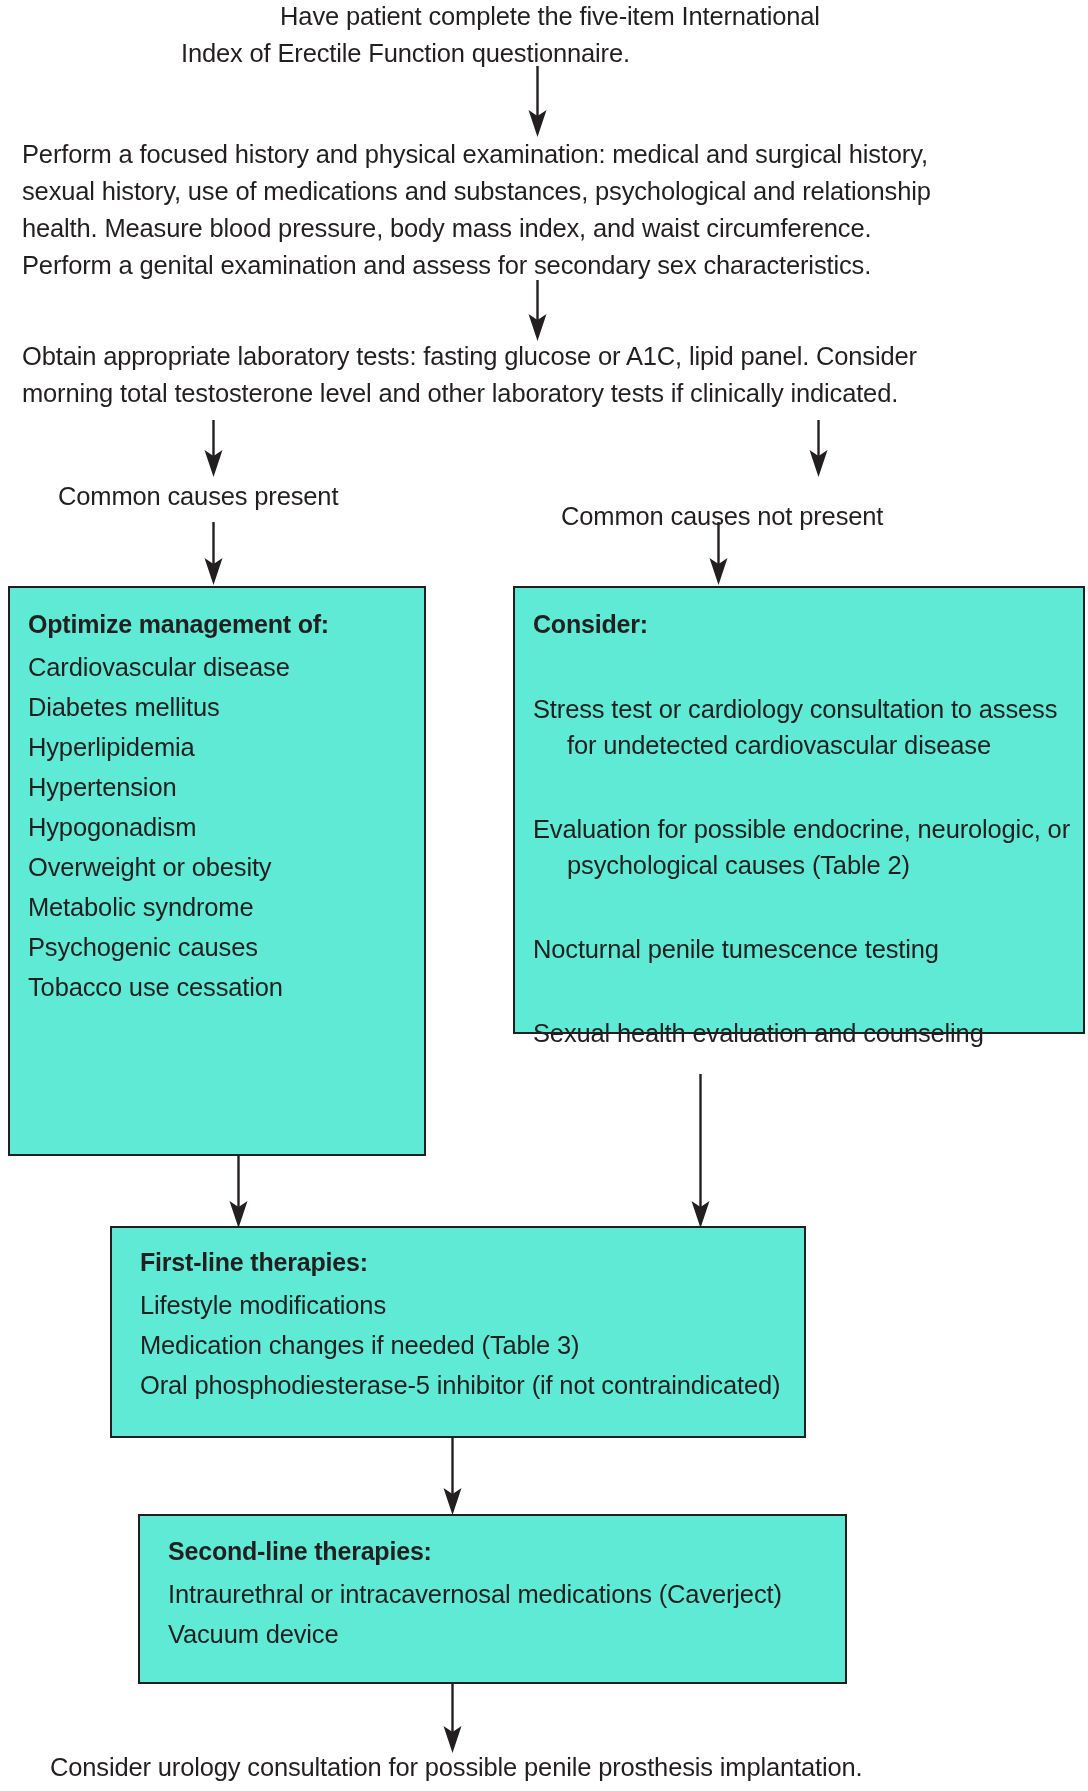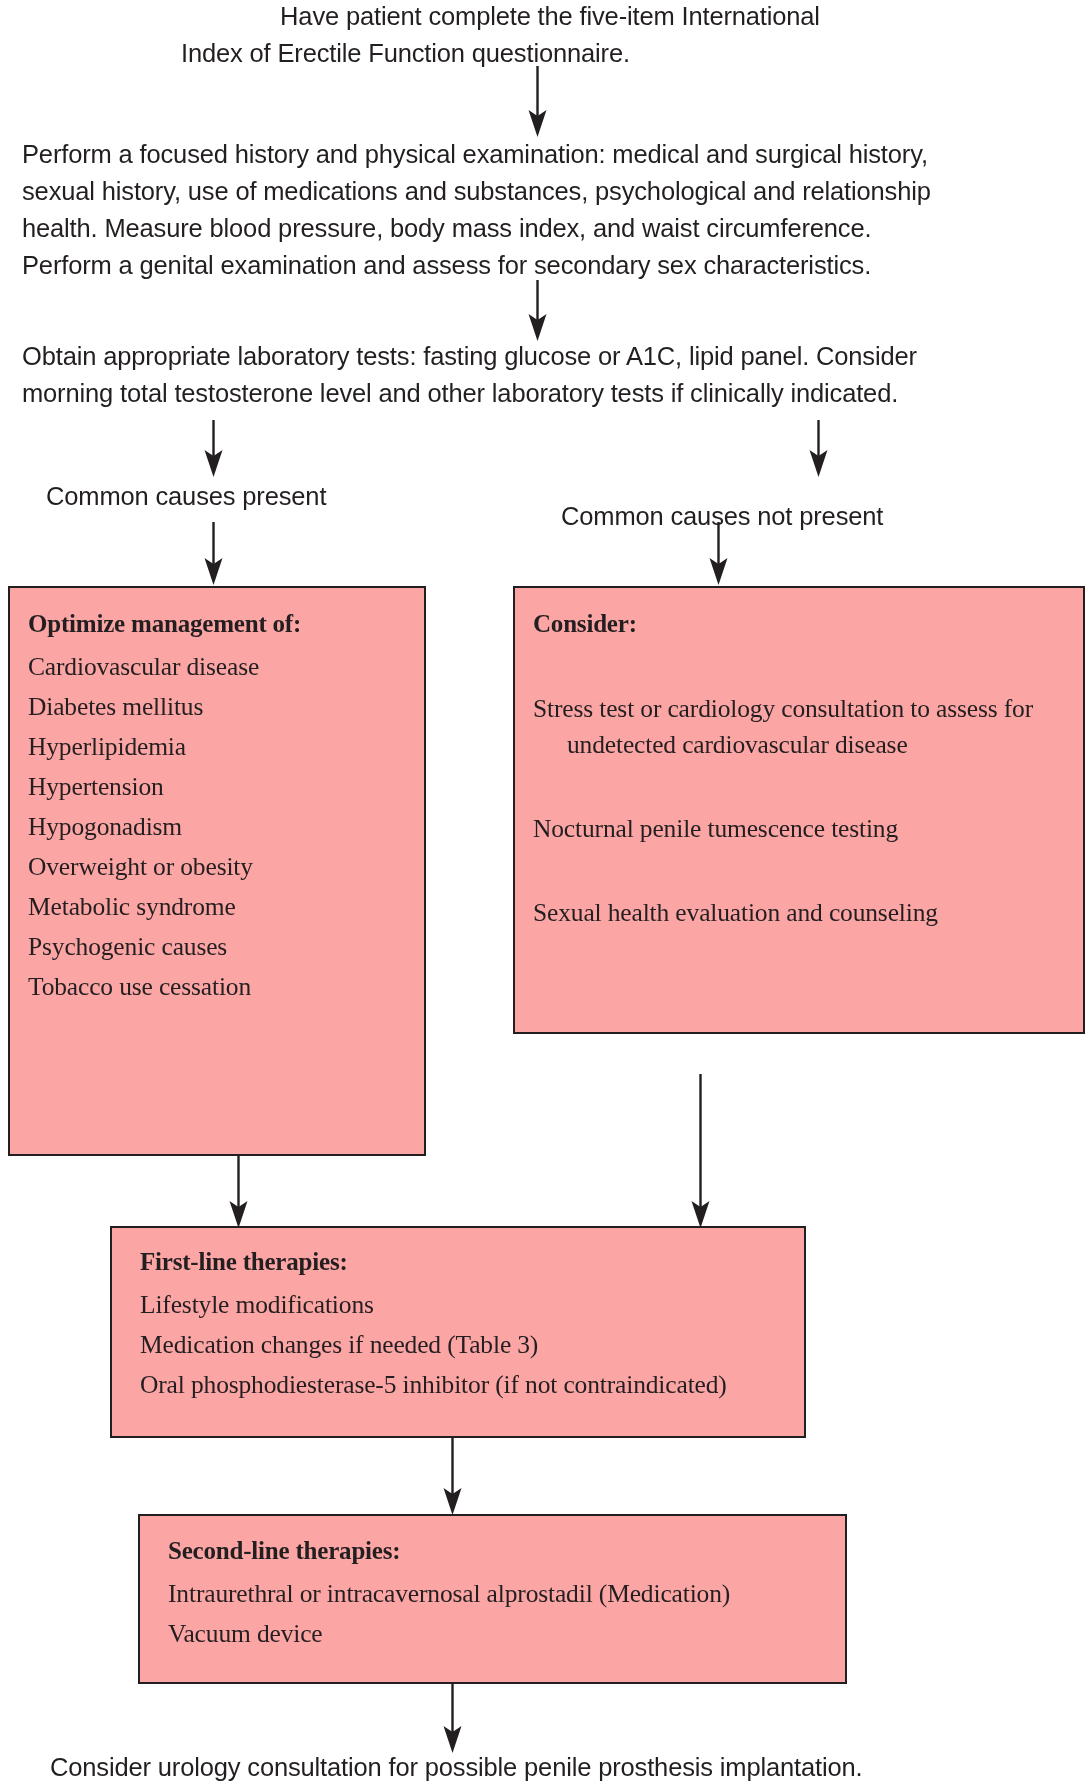--- a/index.html
+++ b/index.html
@@ -113,7 +113,7 @@
   <polygon points="17.5,57 8.5,30 17.5,36 26.5,30"></polygon>
 </svg>
 
-<div class="node label" style="left:46px; top:480px; width:340px;">Common causes present</div>
+<div class="node label" style="left:58px; top:480px; width:340px;">Common causes present</div>
 
 <div class="node label" style="left:561px; top:480px; width:360px;margin-top:20px;">Common causes not present</div>
 

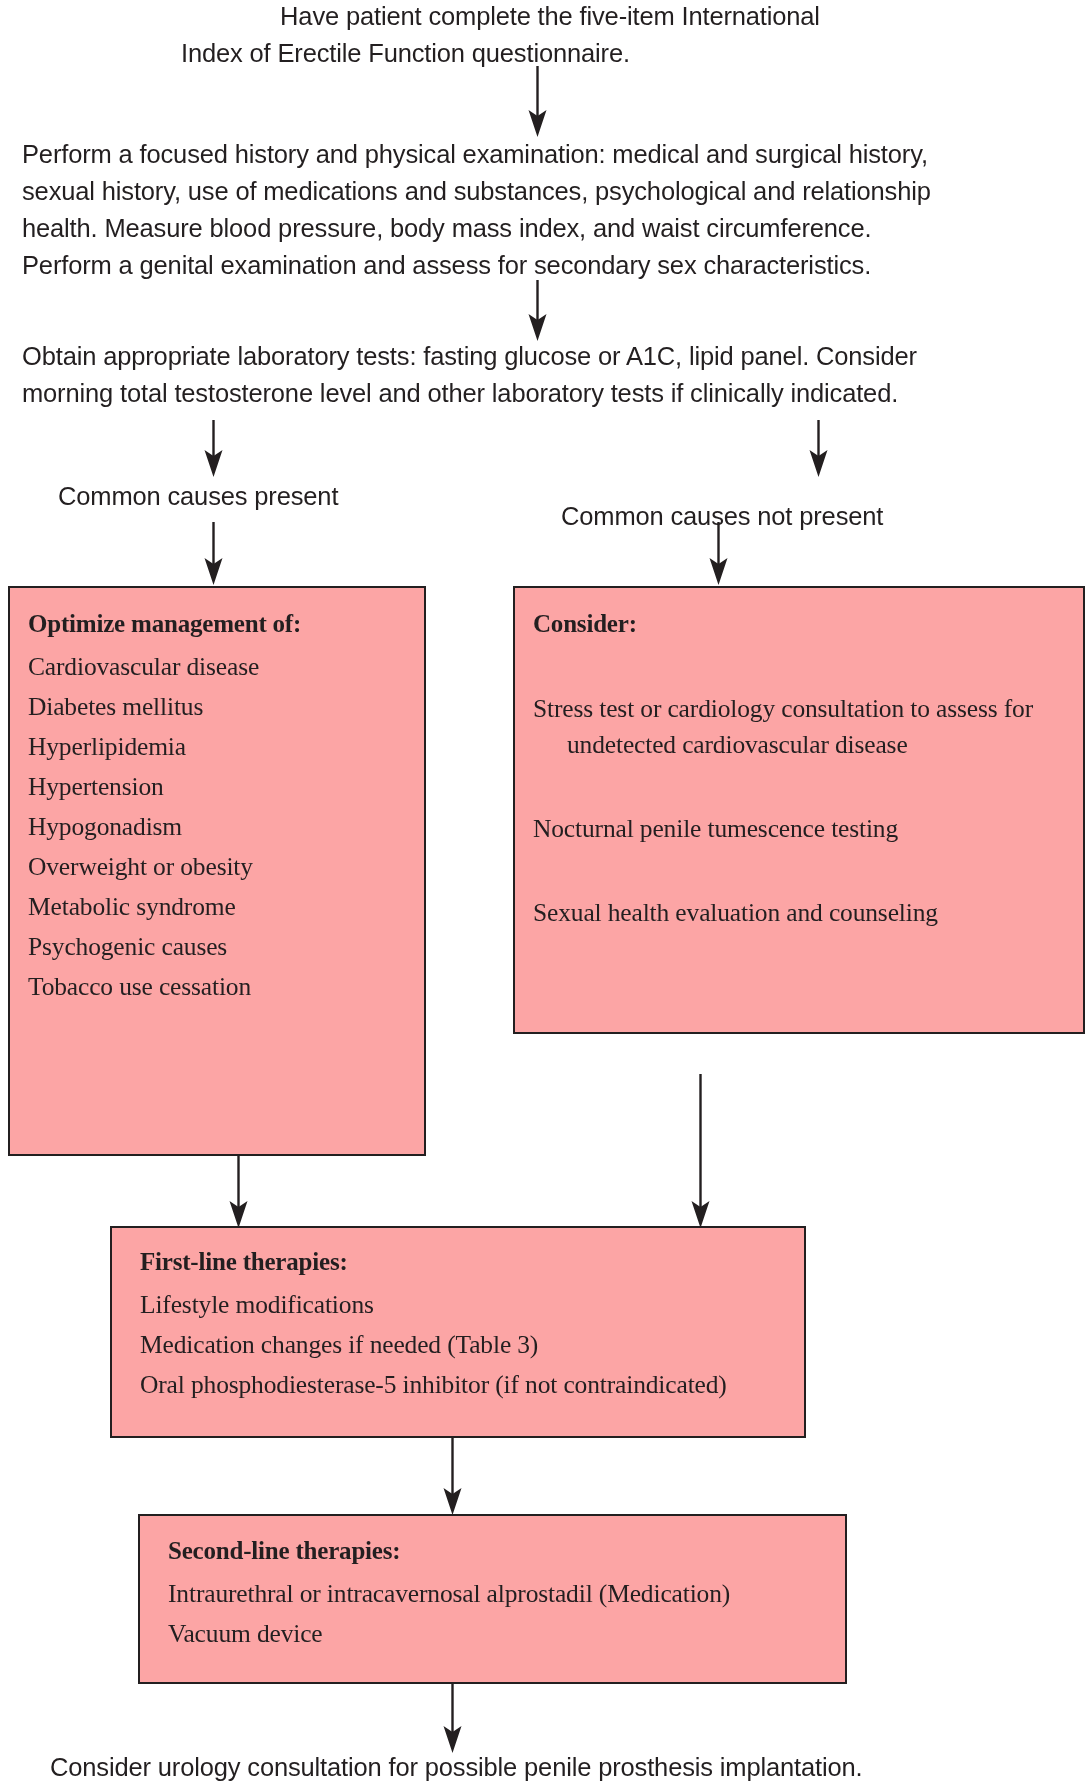--- a/index.html
+++ b/index.html
@@ -28,8 +28,7 @@
   .center { text-align: center; }
   .box {
     border: 2.2px solid #231f20;
-    background: #fca5a5;
-    font-family: Liberation Serif, serif;
+    background: #5eead4;
   }
   .box-inner {
     padding: 20px 16px 18px 16px;

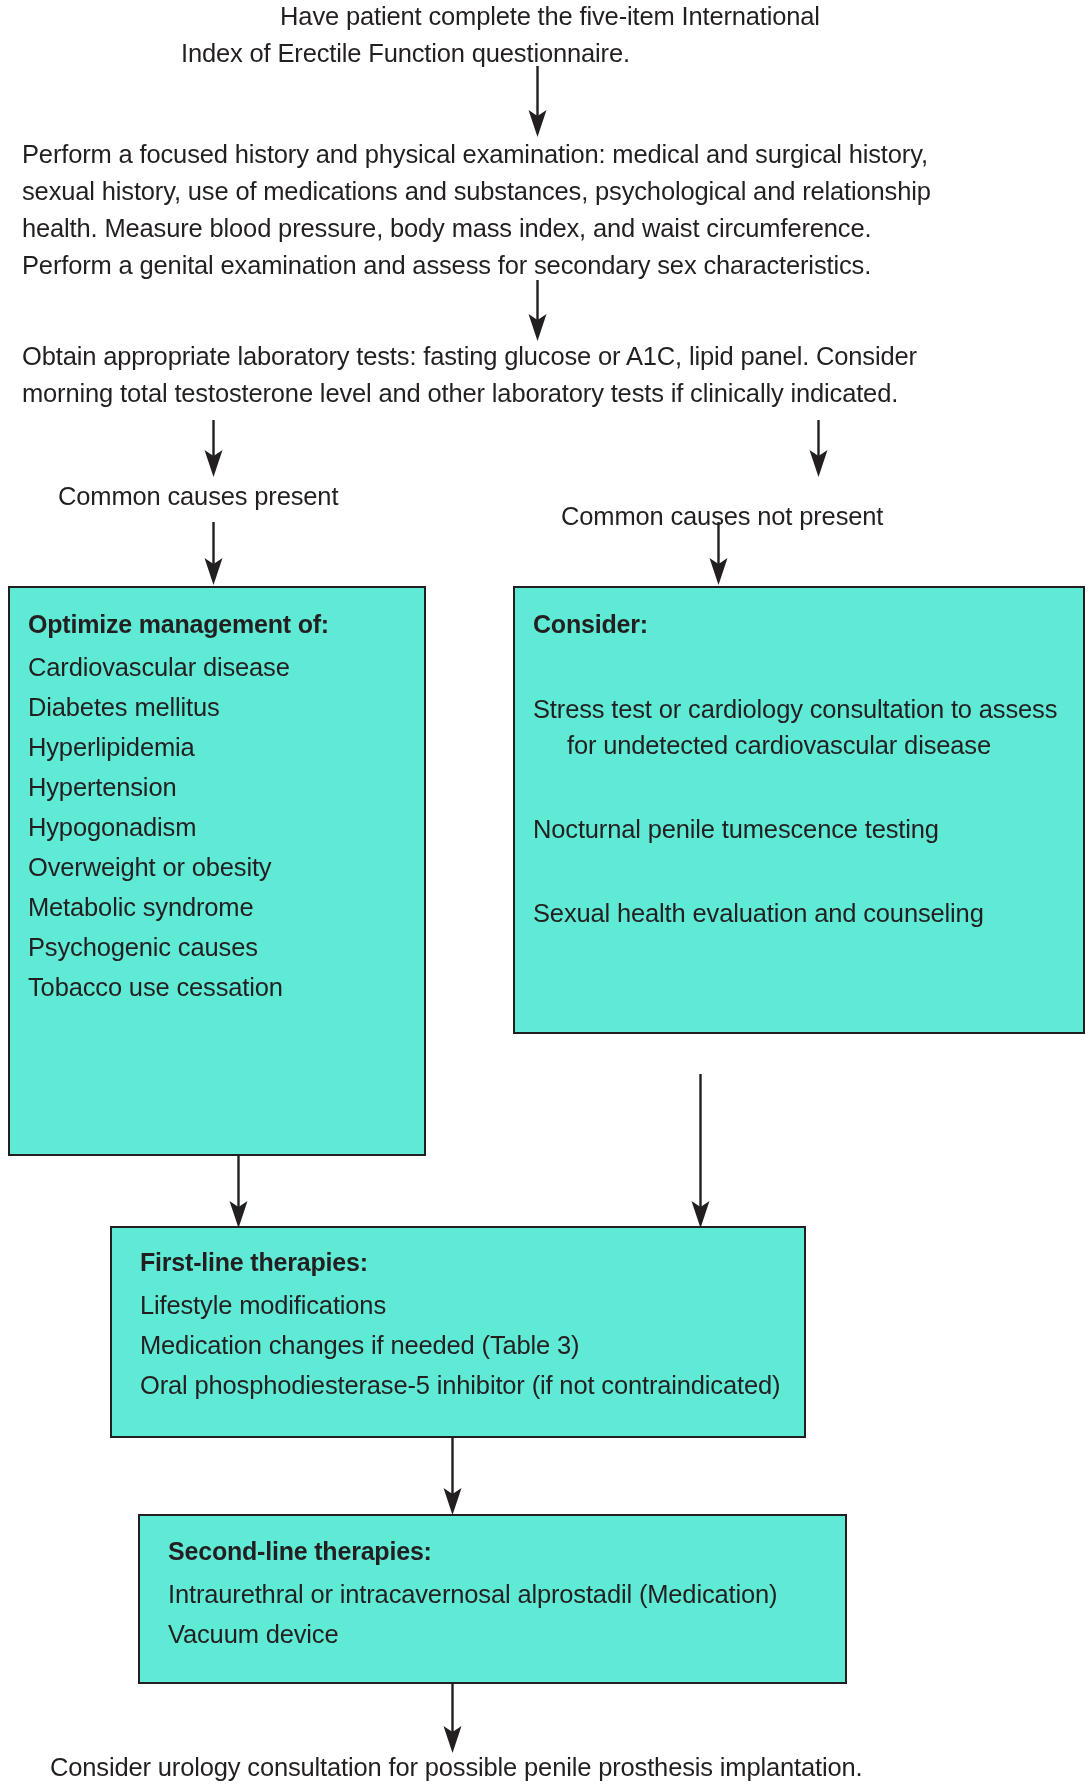--- a/index.html
+++ b/index.html
@@ -145,6 +145,7 @@
   <div class="box-inner" style="padding:17px 12px 14px 18px;">
     <div class="box-title">Consider:</div>
     <div class="box-item hang">Stress test or cardiology consultation to assess for undetected cardiovascular disease</div>
+    <div class="box-item hang">Evaluation for possible endocrine, neurologic, or psychological causes (Table 2)</div>
     <div class="box-item hang">Nocturnal penile tumescence testing</div>
     <div class="box-item hang">Sexual health evaluation and counseling</div>
   </div>

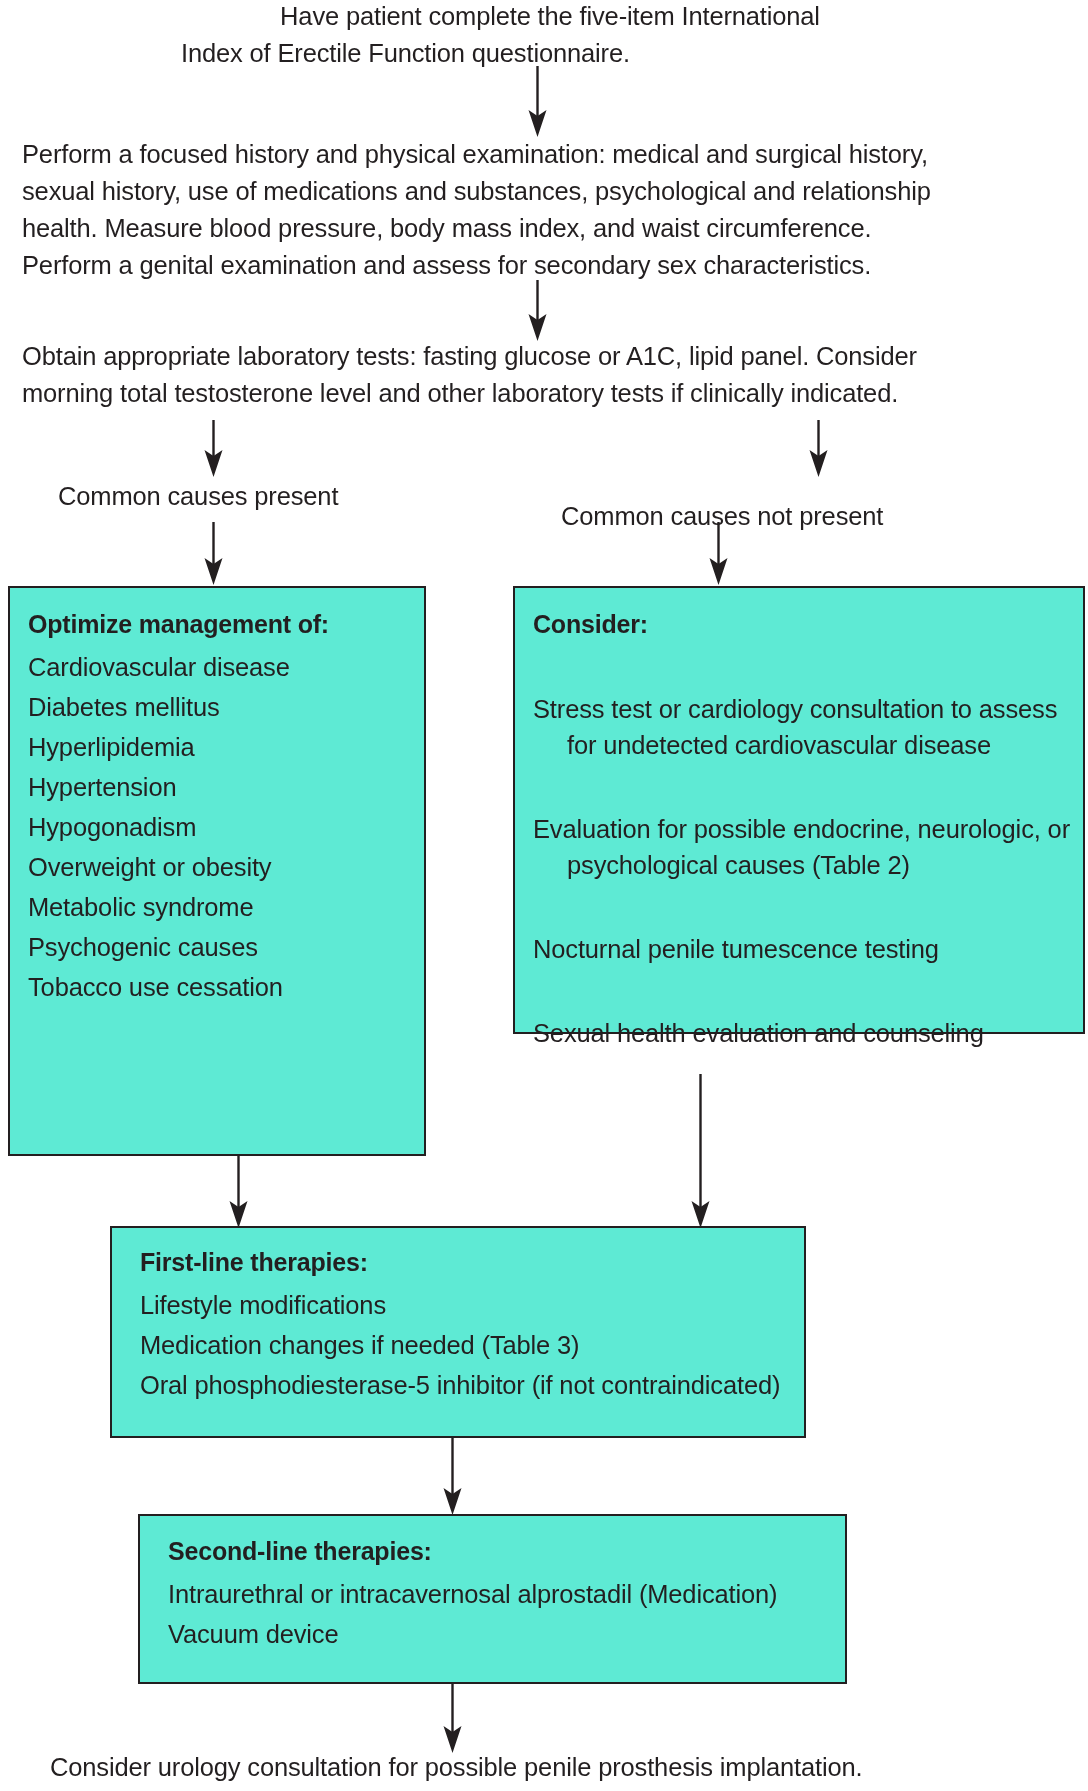--- a/index.html
+++ b/index.html
@@ -178,7 +178,7 @@
 <div class="node box" style="left:138px; top:1514px; width:709px; height:170px;">
   <div class="box-inner" style="padding:16px 14px 12px 28px;">
     <div class="box-title">Second-line therapies:</div>
-    <div class="box-item">Intraurethral or intracavernosal alprostadil (Medication)</div>
+    <div class="box-item">Intraurethral or intracavernosal medications (Caverject)</div>
     <div class="box-item">Vacuum device</div>
   </div>
 </div>

